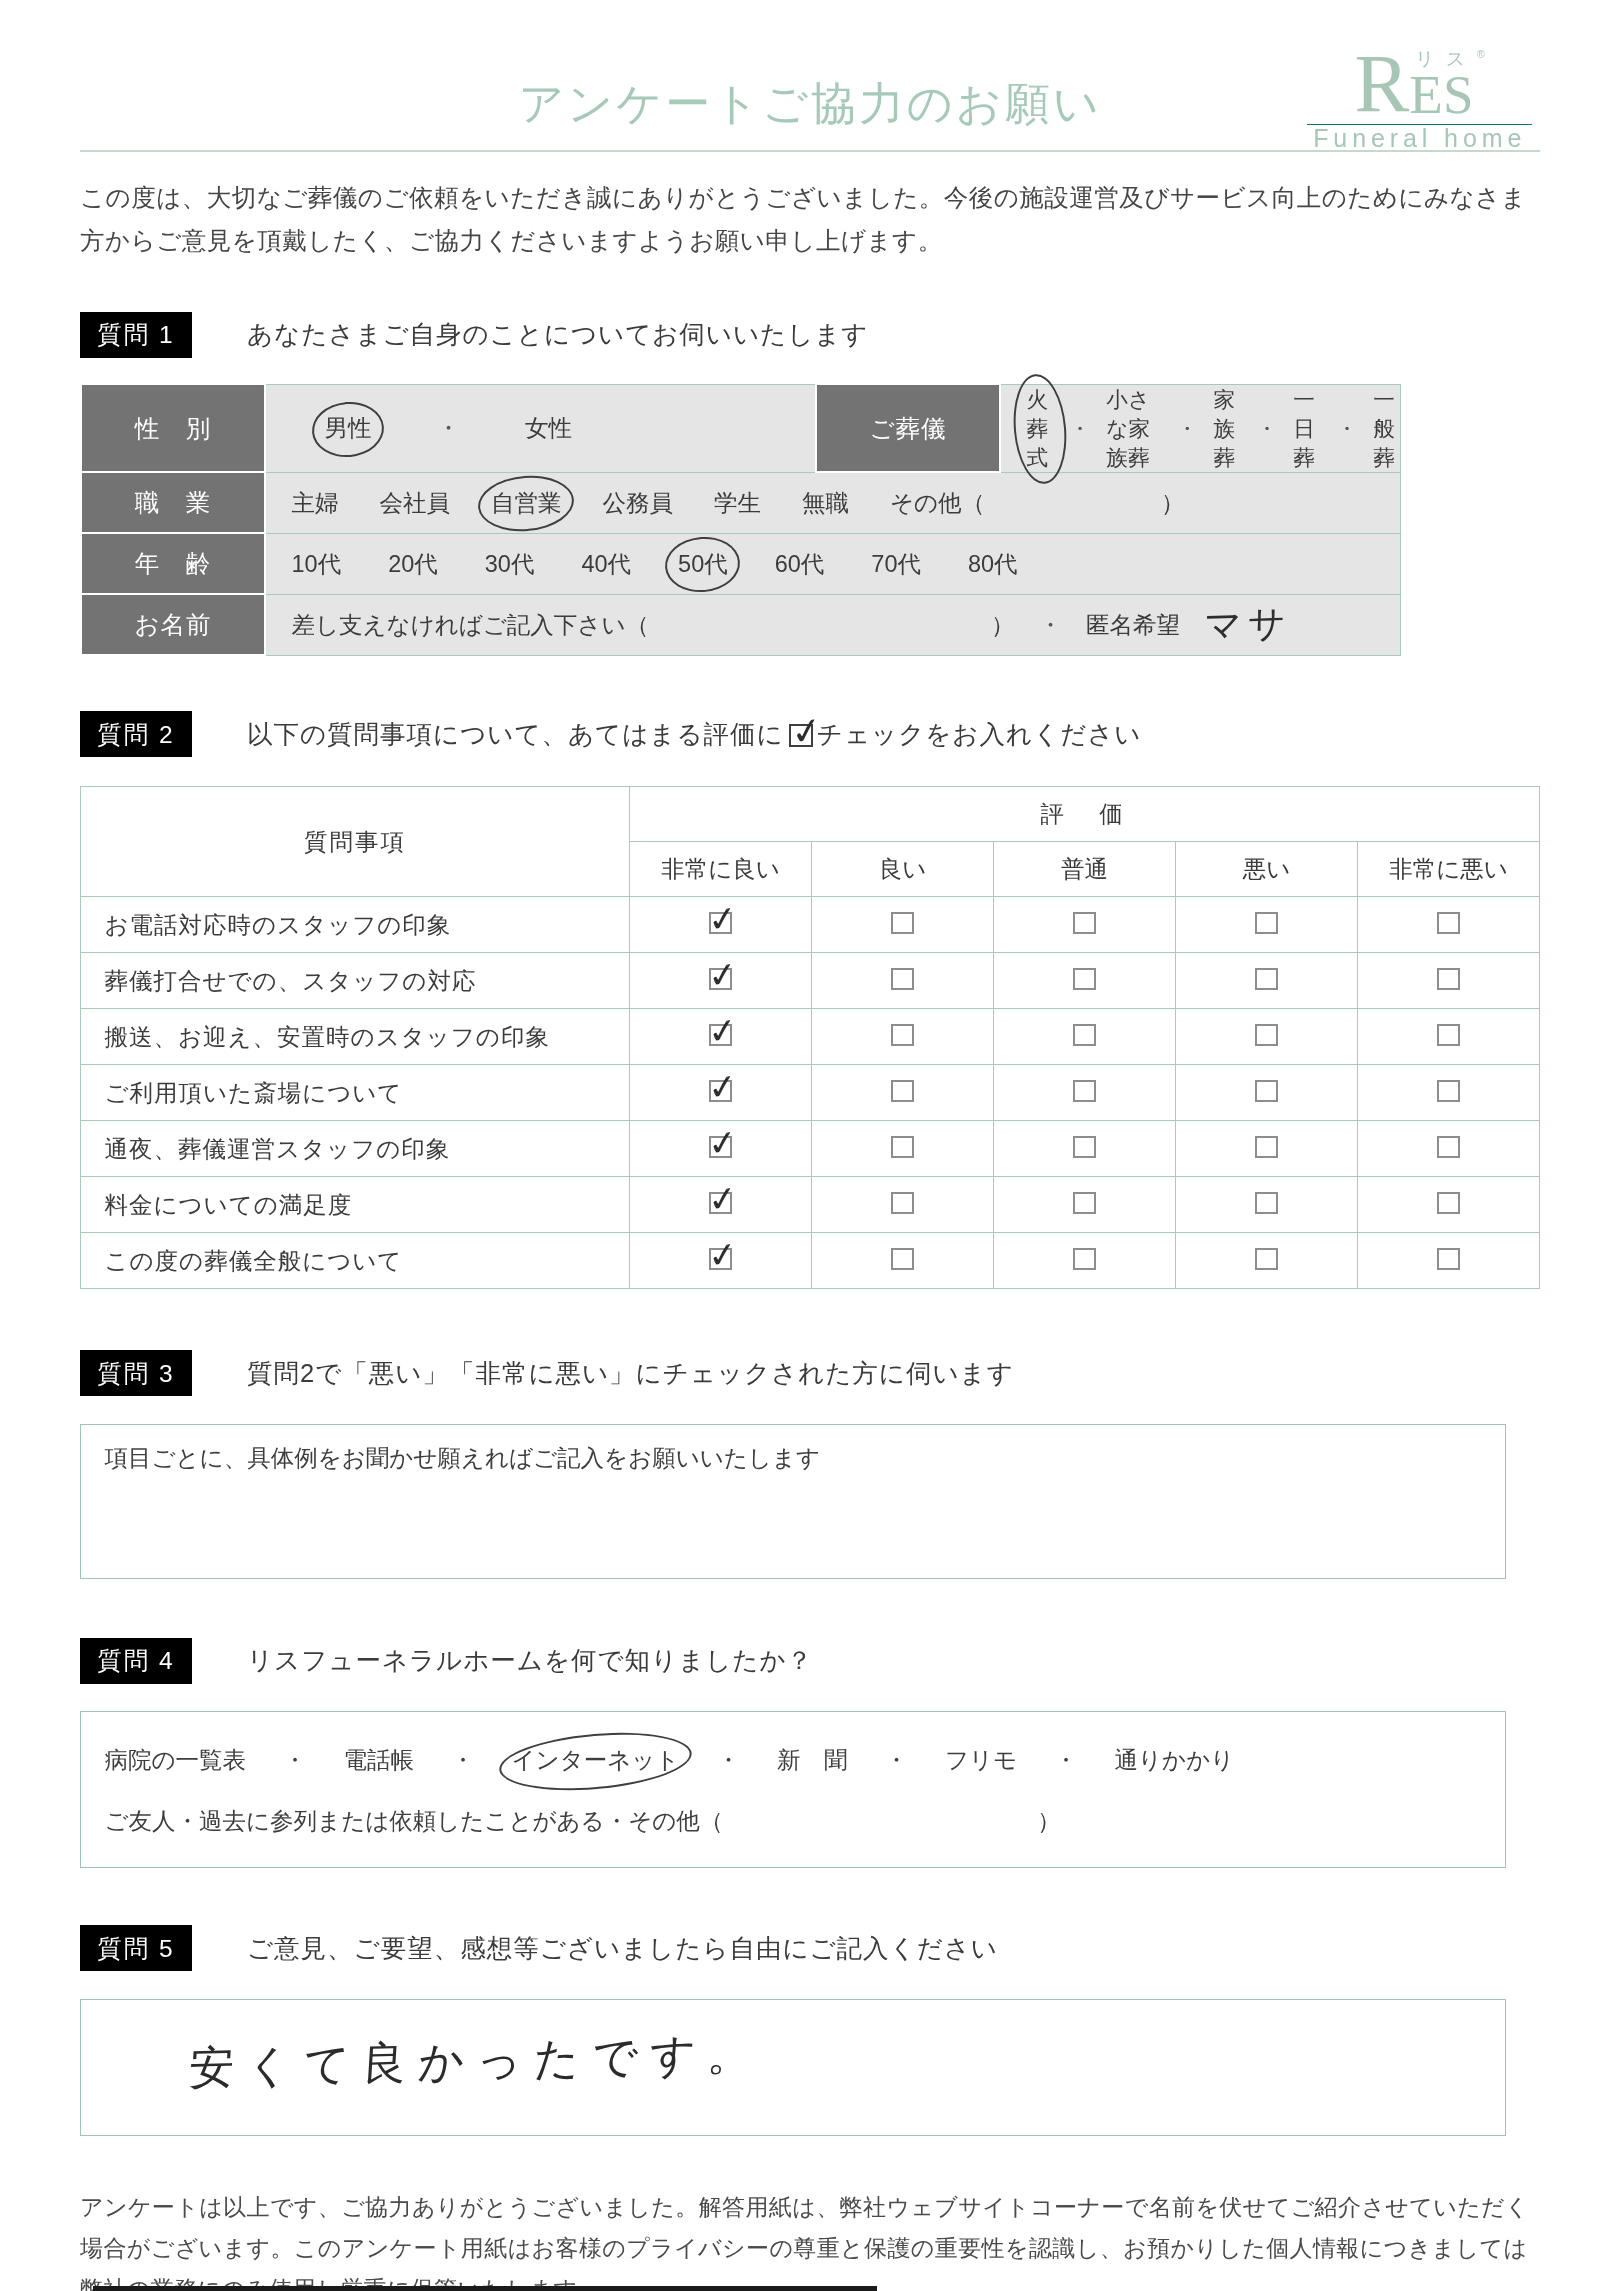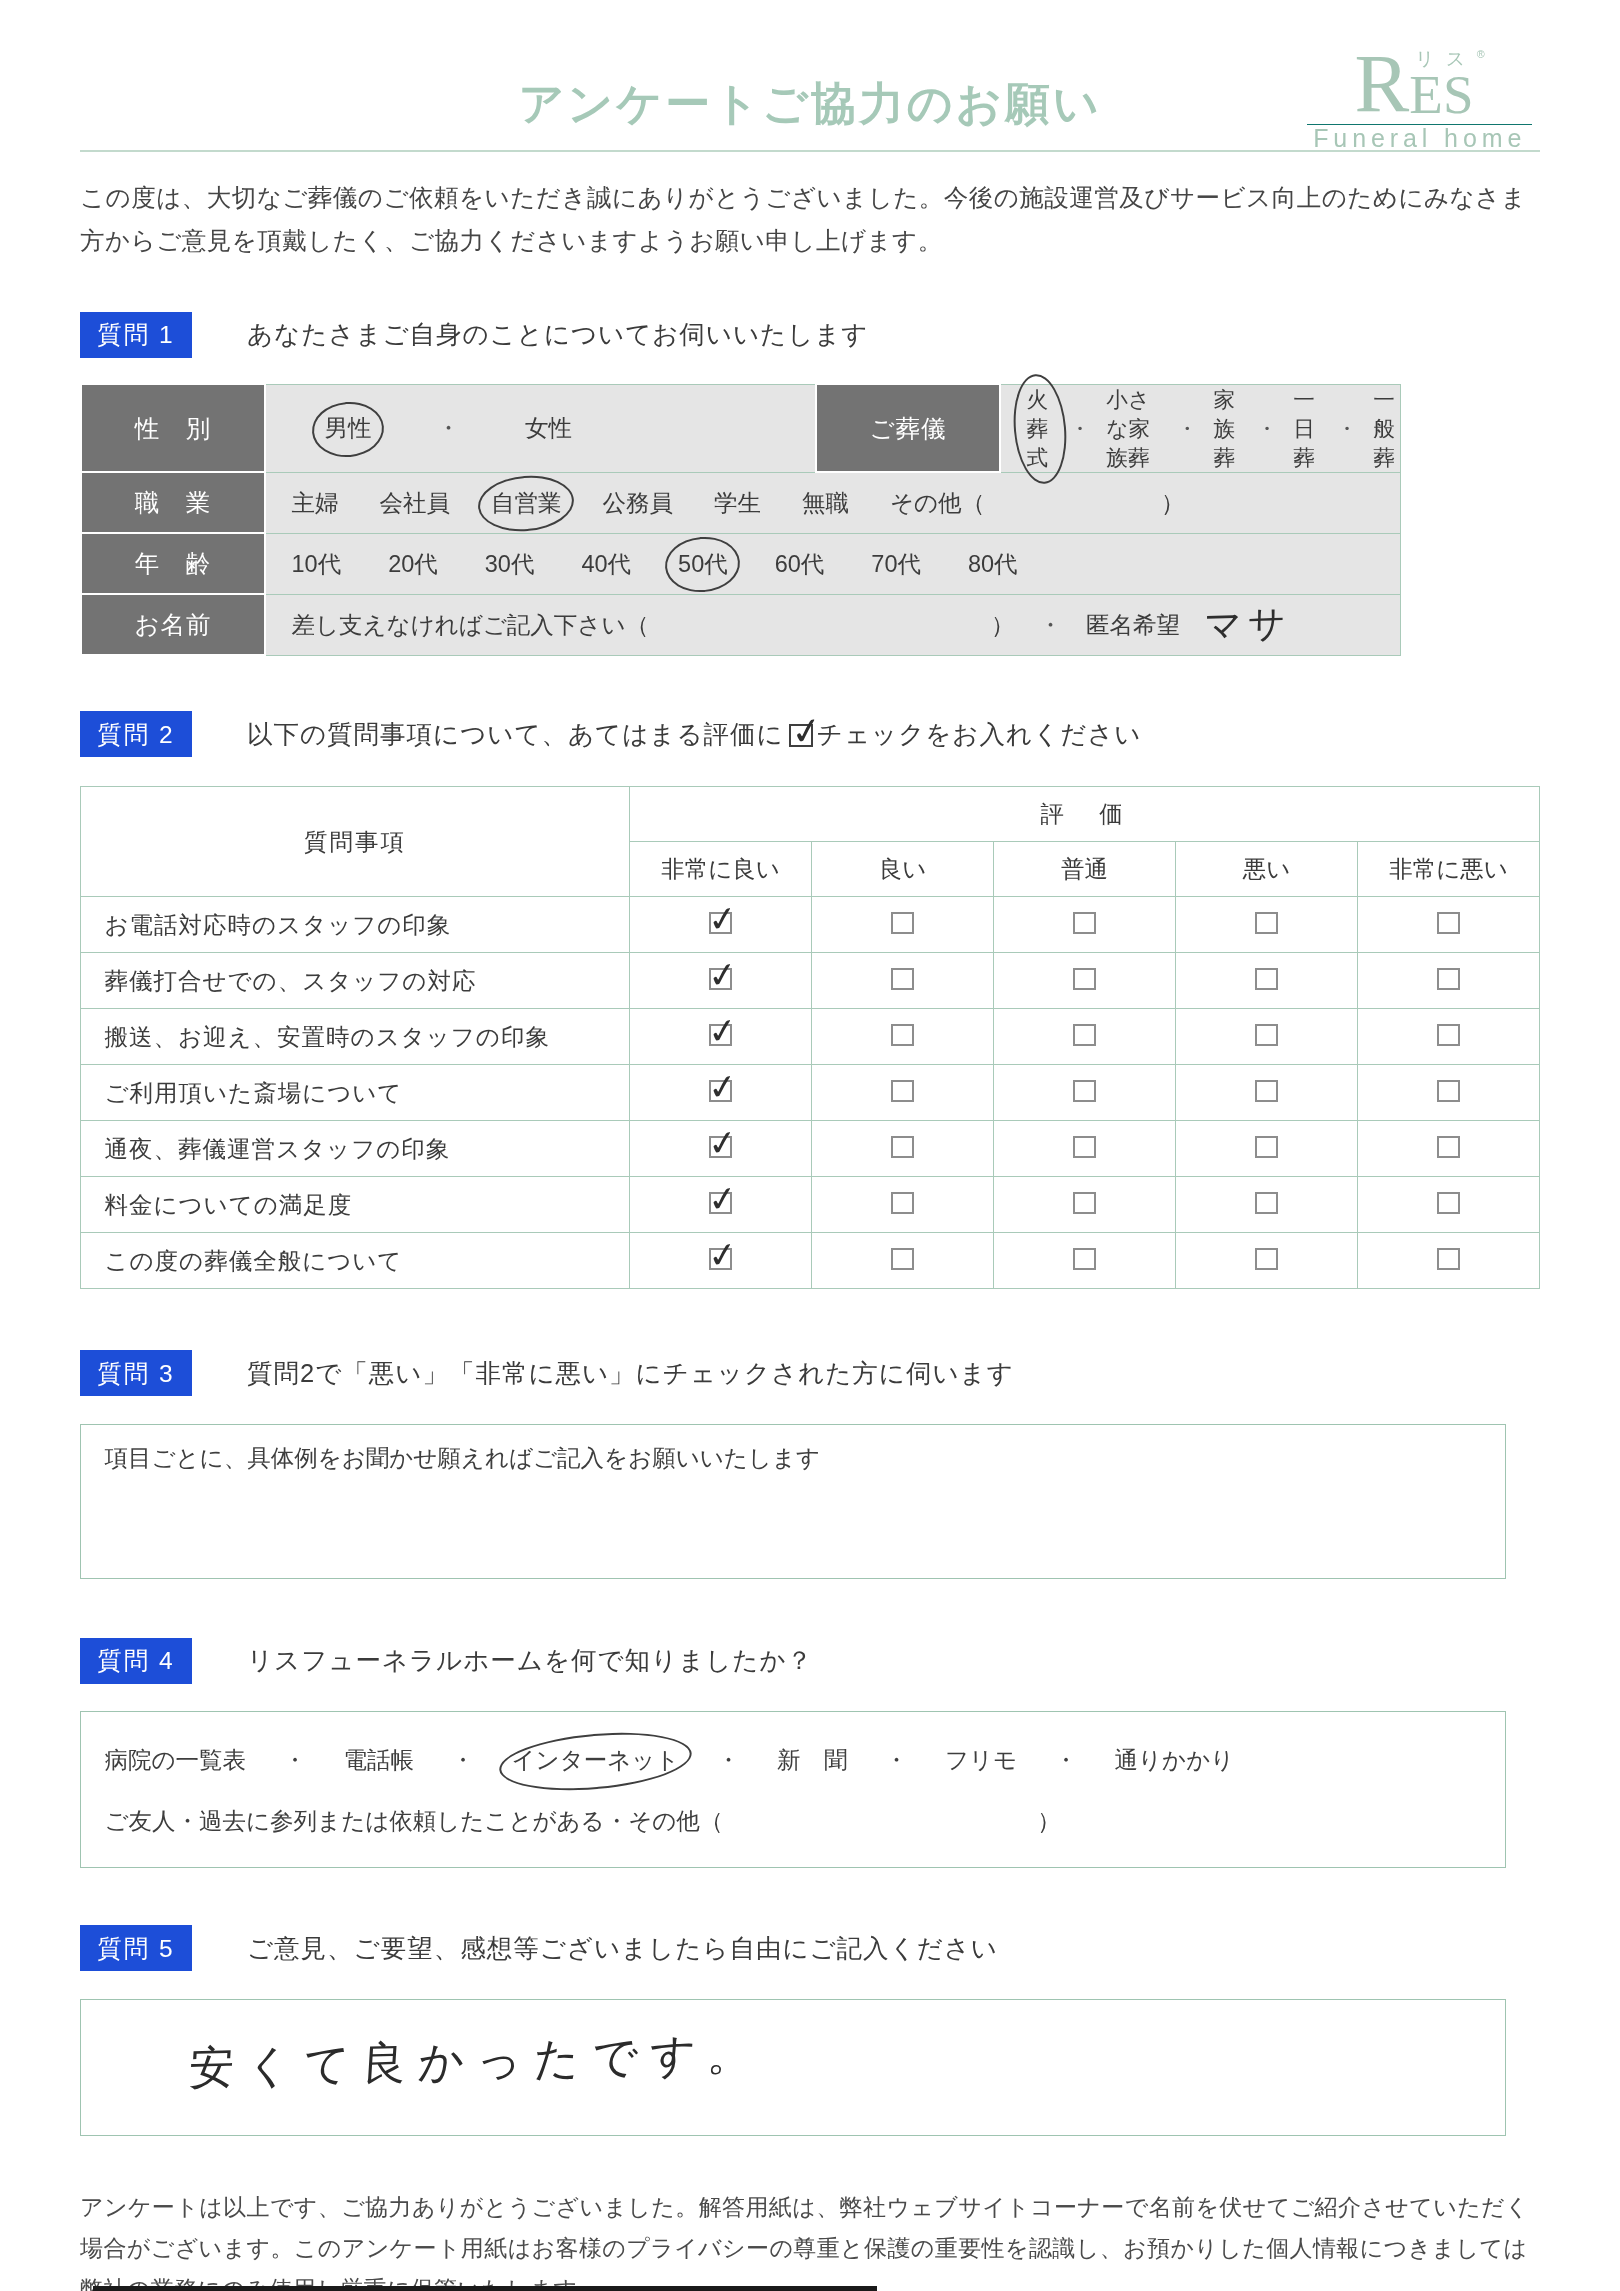--- a/index.html
+++ b/index.html
@@ -21,7 +21,7 @@
     font-size:45px;
     letter-spacing:2.9px;
     color:#a6c9b8;
-    font-weight:bold;
+    font-weight:normal;
     margin:0;
   }
   .logo {

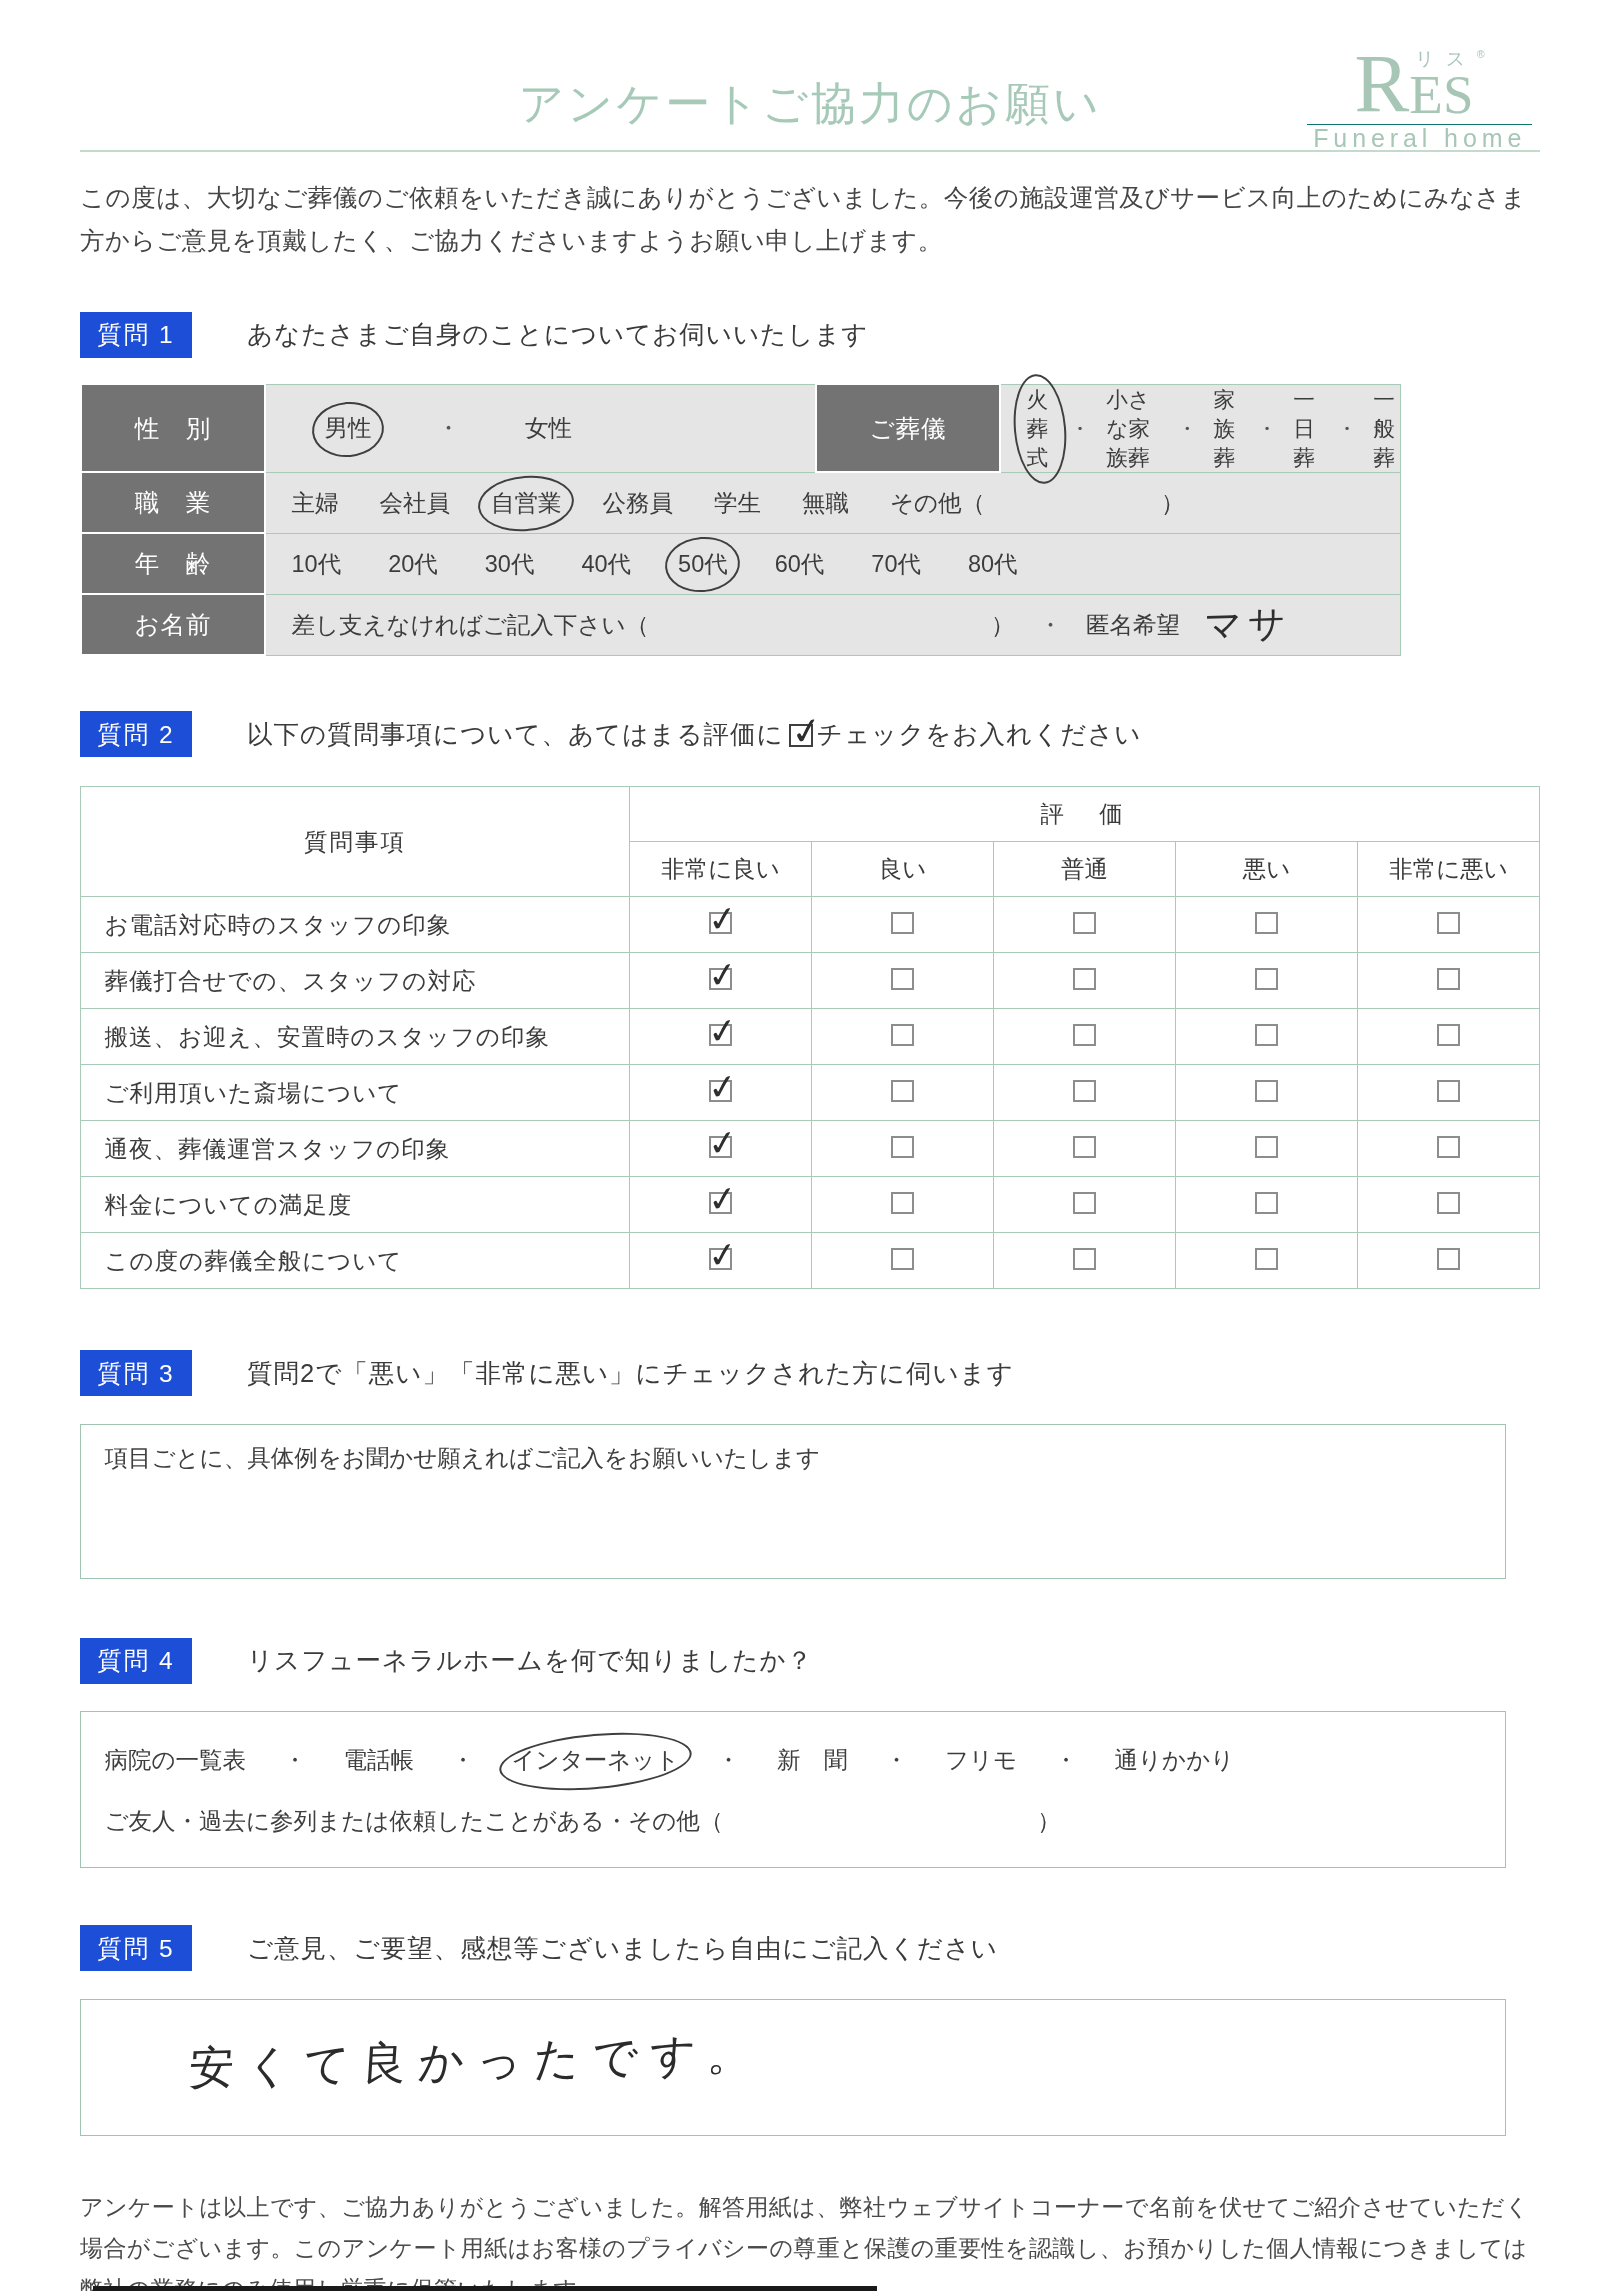--- a/index.html
+++ b/index.html
@@ -46,7 +46,7 @@
   
   .section-head { display:flex; align-items:center; gap:55px; }
   .badge {
-    background:#1d4ed8; color:#ffffff;
+    background:#000000; color:#ffffff;
     width:112px; height:46px; flex:0 0 auto;
     display:flex; align-items:center; justify-content:center;
     font-size:24.5px; letter-spacing:2px;

